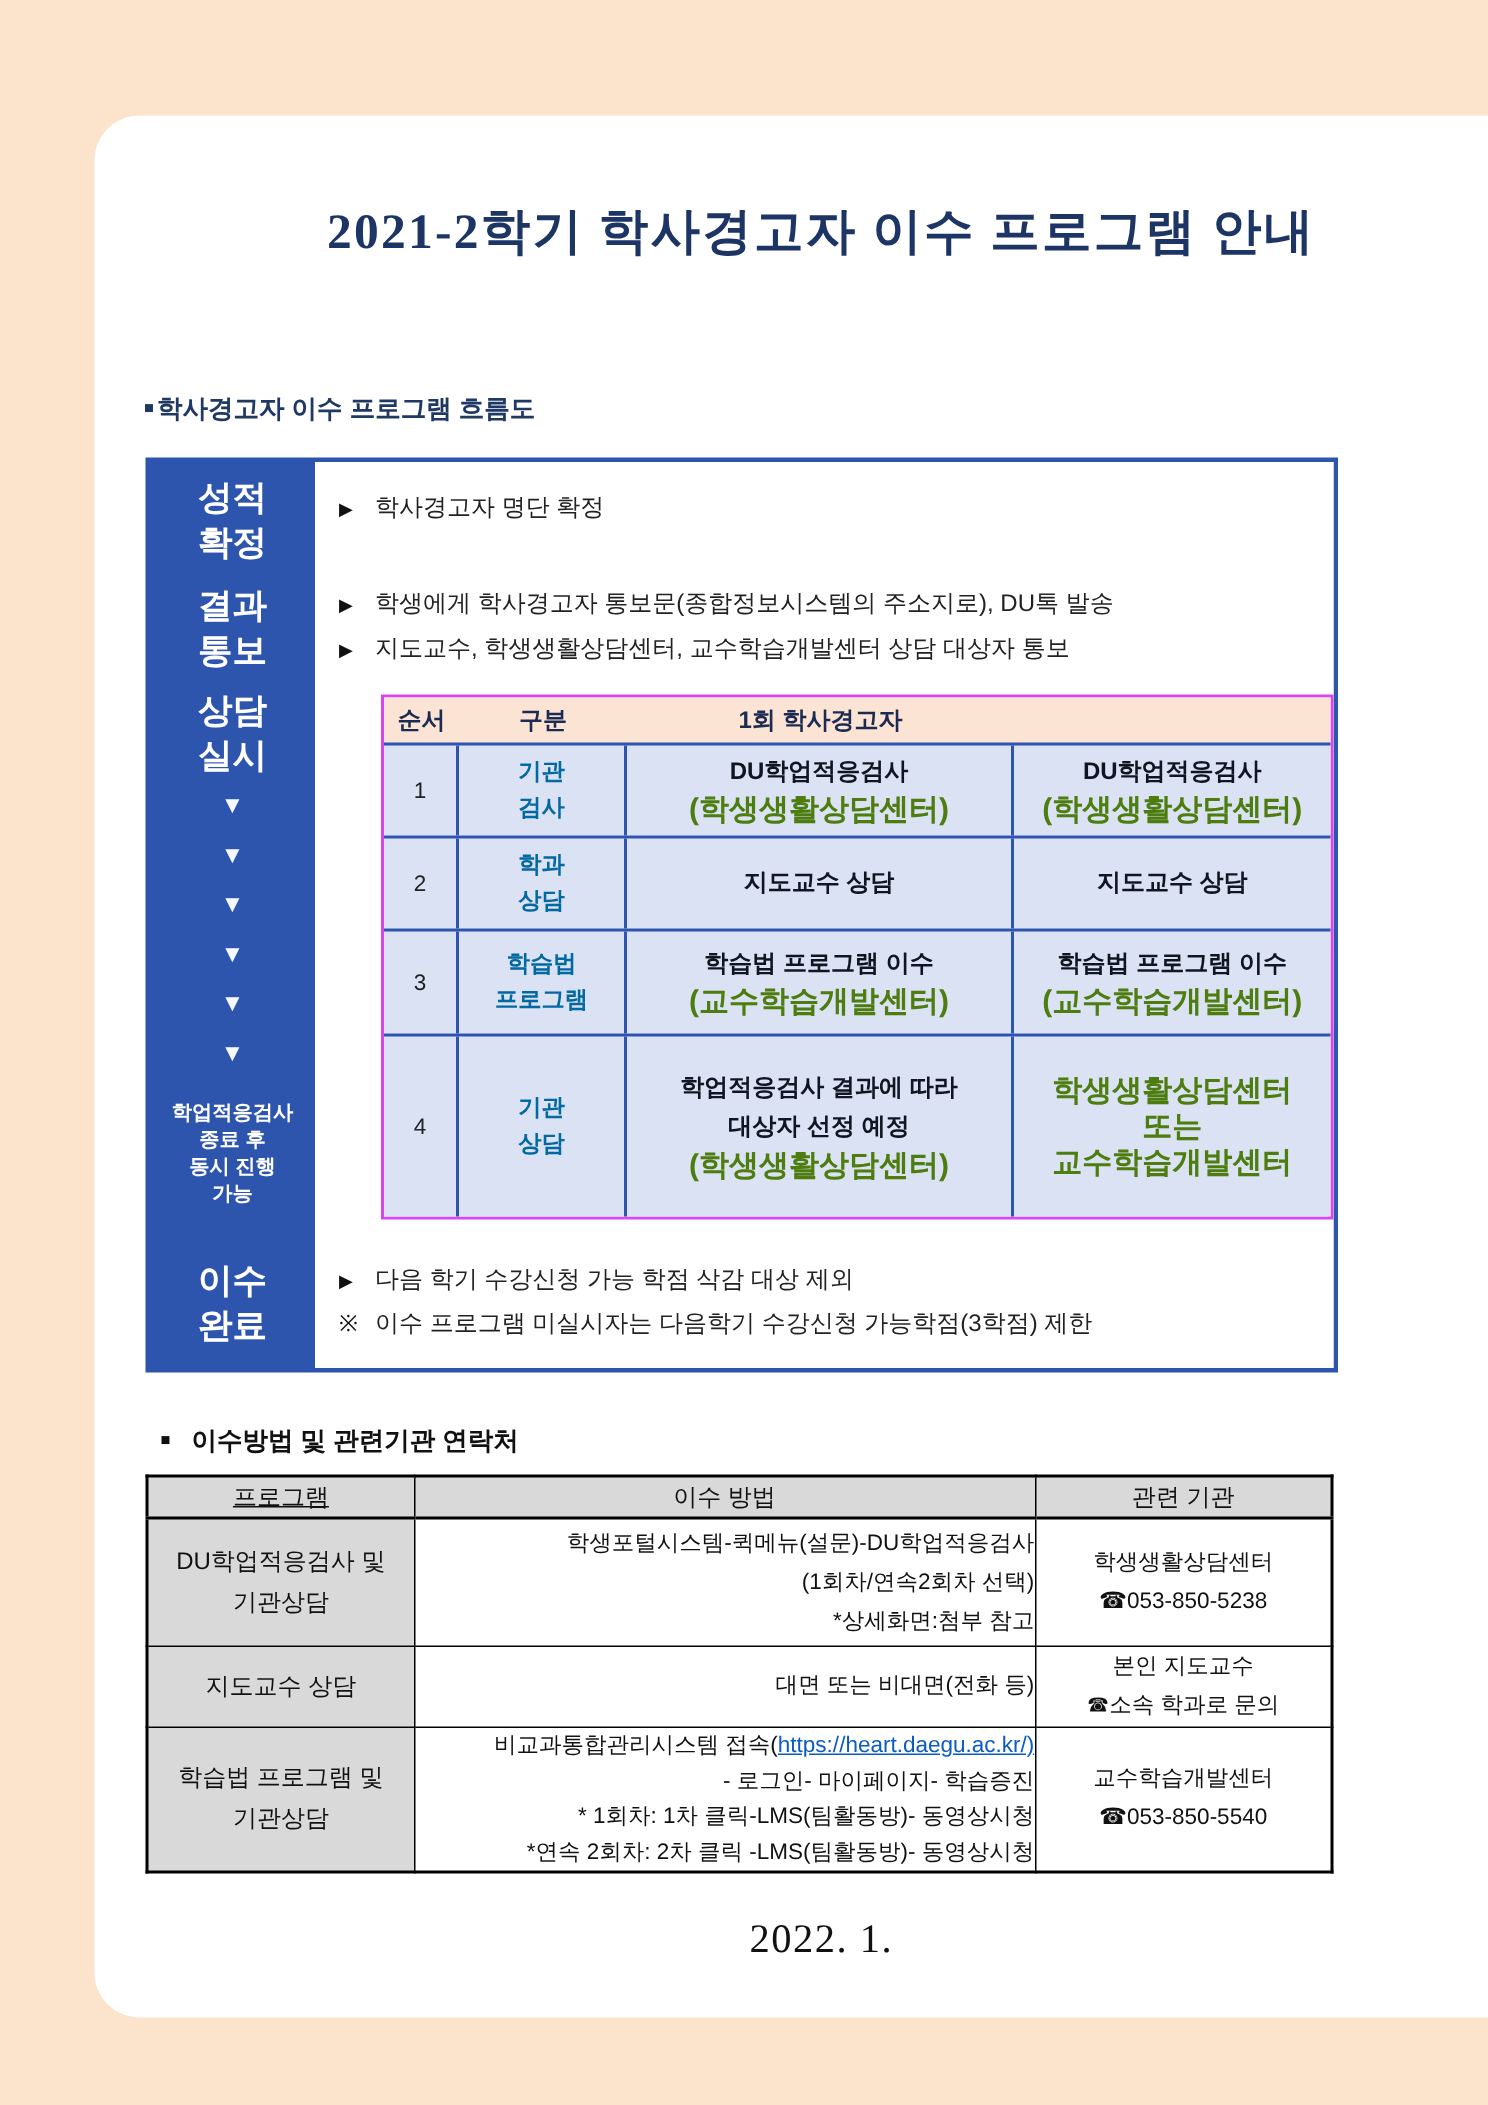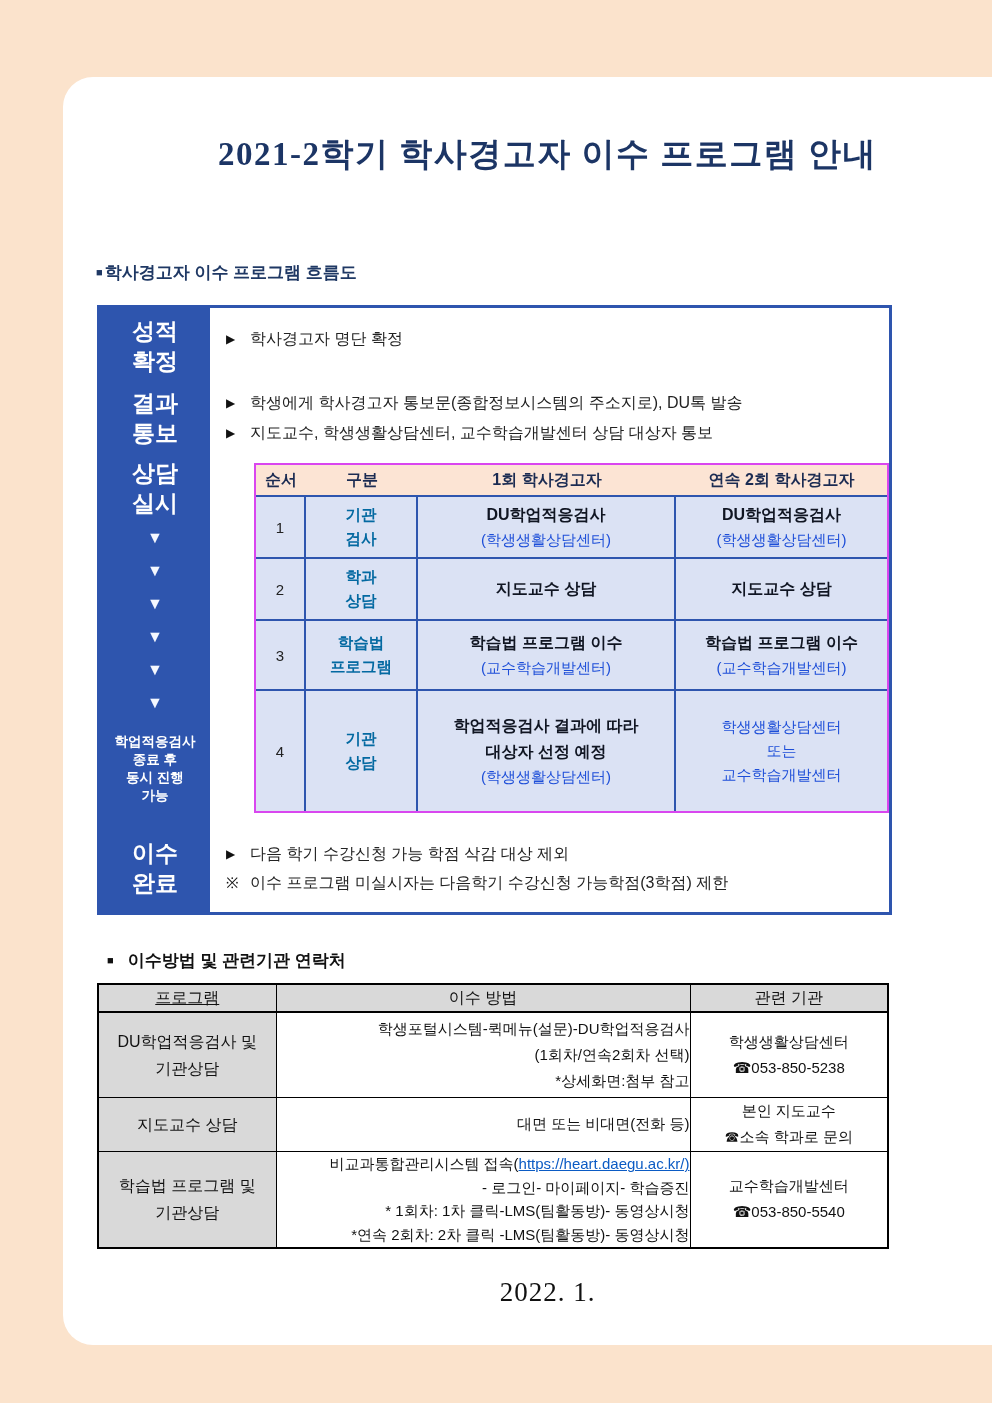--- a/index.html
+++ b/index.html
@@ -178,7 +178,6 @@
             <div>순서</div>
             <div>구분</div>
             <div>1회 학사경고자</div>
-            <div>연속 2회 학사경고자</div>
           </div>
 
           <div class="irow r1">

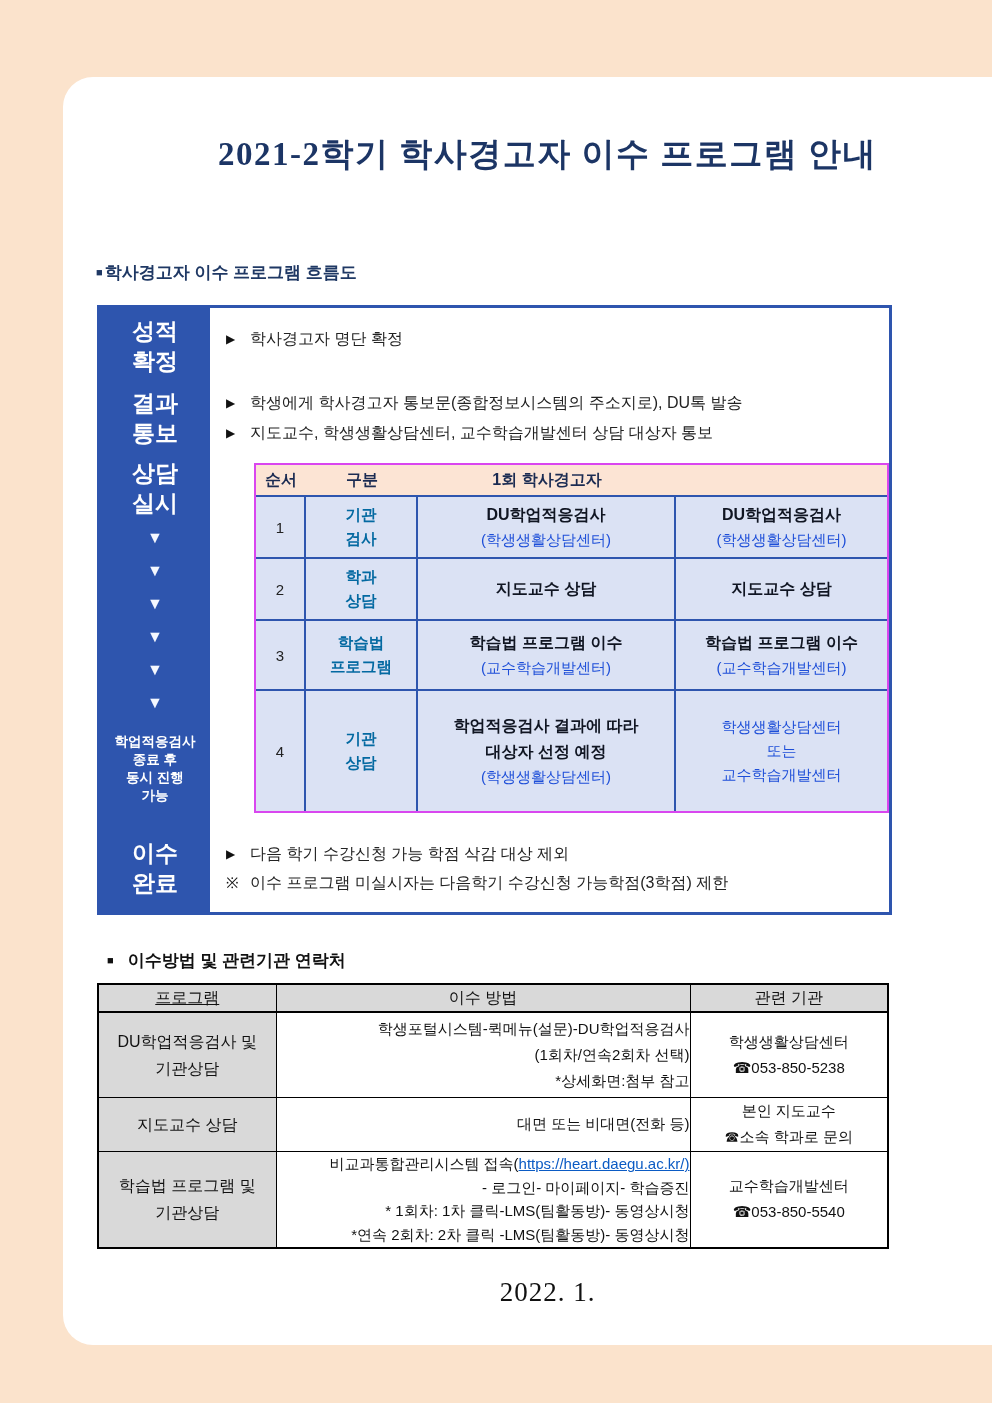--- a/index.html
+++ b/index.html
@@ -91,7 +91,7 @@
   .cell-num { font-size:15px; color:#222; }
   .cell-cat { font-weight:bold; font-size:15.5px; line-height:24px; color:#0369a1; white-space:pre-line; }
   .cell-main { font-weight:bold; font-size:16px; line-height:26px; color:#101522; white-space:pre-line; }
-  .cell-sub  { font-size:15px; line-height:24px; color:#1d4ed8; white-space:pre-line; }
+  .cell-sub  { font-size:20px; line-height:24px; color:#4d7c0f; white-space:pre-line;font-weight:bold; }
   
   .ctable {
     position:absolute; left:34px; top:906px; width:790px;

